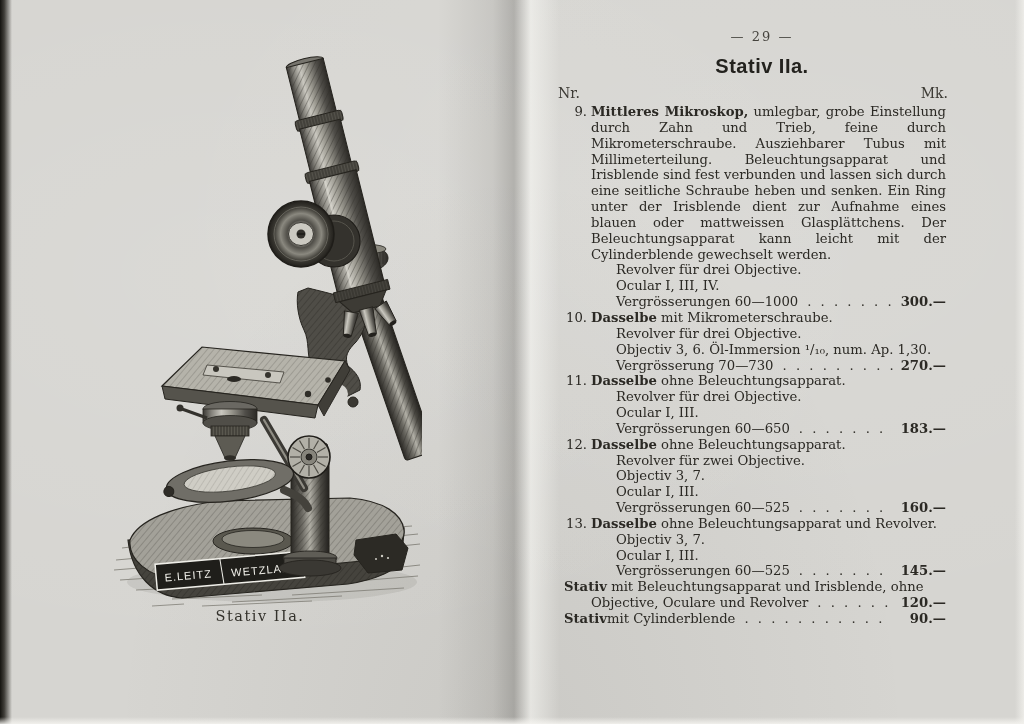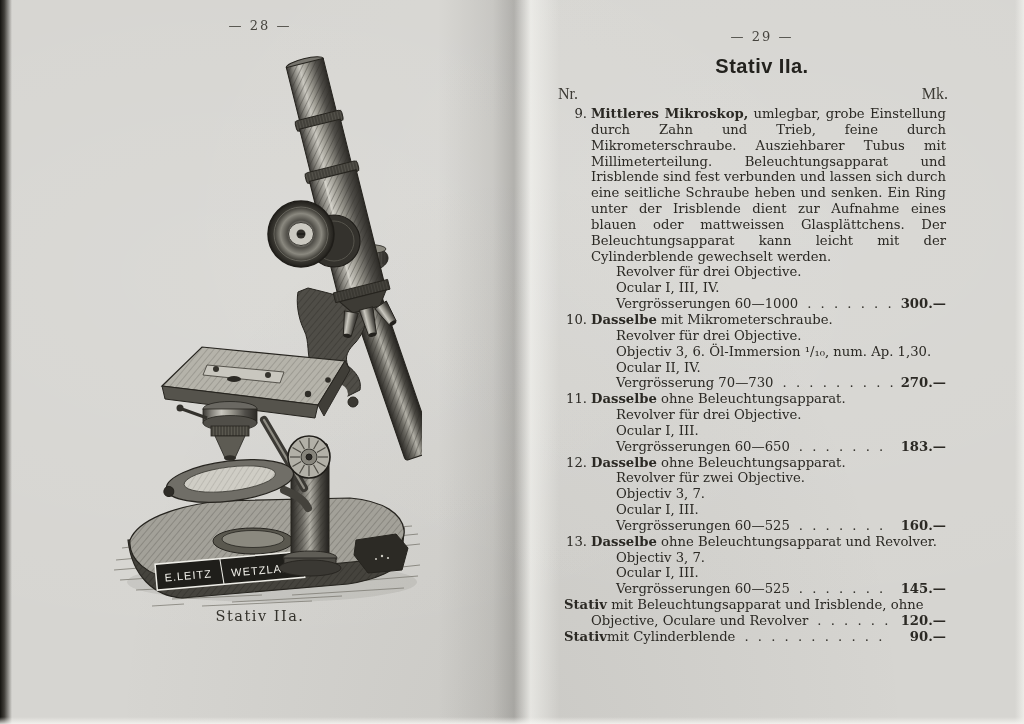--- a/index.html
+++ b/index.html
@@ -60,7 +60,6 @@
 <div class="spread">
 
   <div class="left-page">
-    <div class="lp-pagenum">— 28 —</div>
 
     <svg class="illustration" width="310" height="560" viewBox="0 0 310 560">
       <defs>

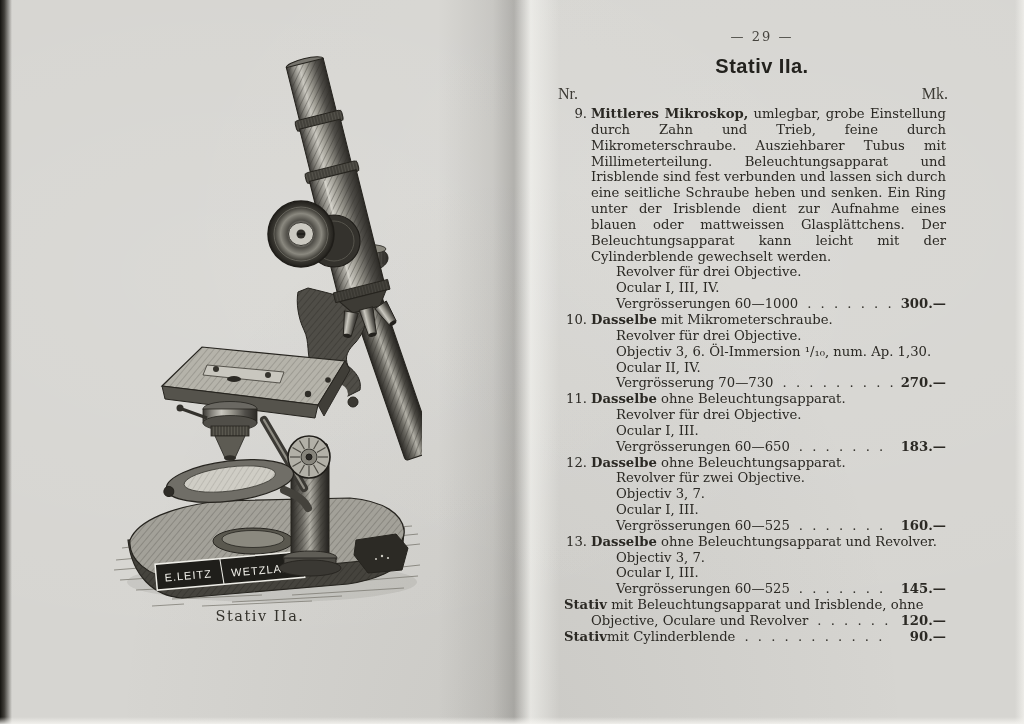--- a/index.html
+++ b/index.html
@@ -43,7 +43,7 @@
     font-family:"Liberation Sans", sans-serif;font-weight:bold;font-size:20px;
     letter-spacing:.5px;color:#23221e;}
   .rp-cols{display:flex;justify-content:space-between;margin:7px 0 3px 18px;width:390px;
-    font-size:16px;color:#3c3a34;font-family:Liberation Serif, serif;}
+    font-size:14px;color:#3c3a34;}
   .content{margin-left:24px;width:382px;font-size:13.2px;line-height:15.85px;}
   .lead{text-align:justify;padding-left:27px;text-indent:-27px;}
   .num{display:inline-block;width:23px;margin-right:4px;text-align:right;text-indent:0;}

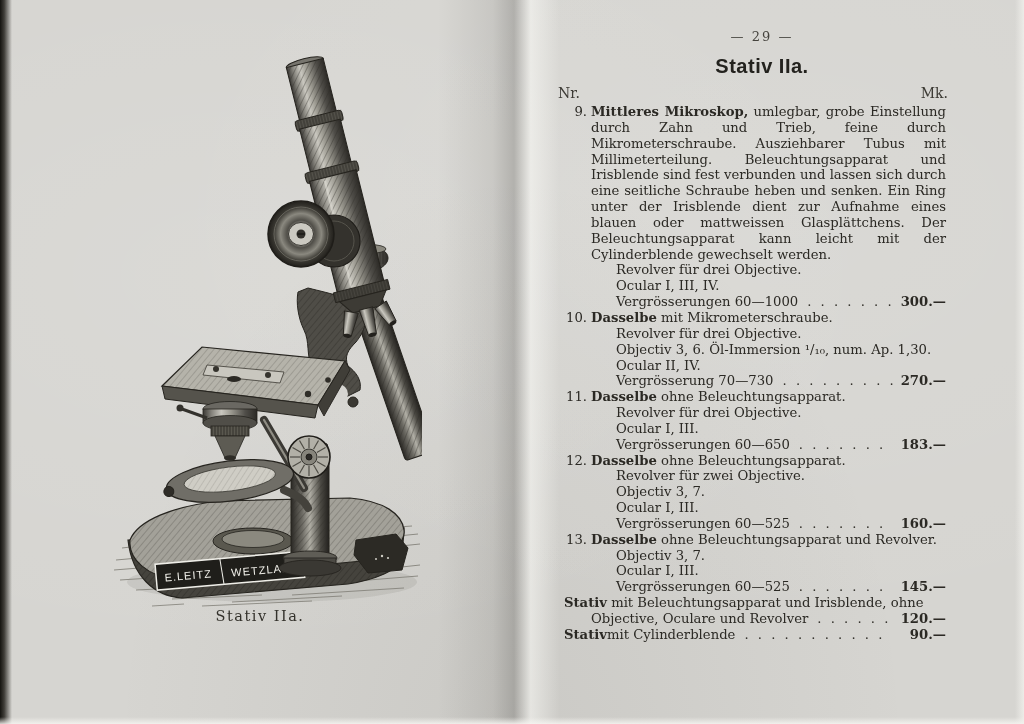--- a/index.html
+++ b/index.html
@@ -296,7 +296,6 @@
         </div>
         <div class="sub">Revolver für drei Objective.</div>
         <div class="sub">Objectiv 3, 6. Öl-Immersion ¹/₁₀, num. Ap. 1,30.</div>
-        <div class="sub">Ocular II, IV.</div>
         <div class="prow">
           <span>Vergrösserung 70—730</span>
           <span class="dots">. . . . . . . . . .</span>

